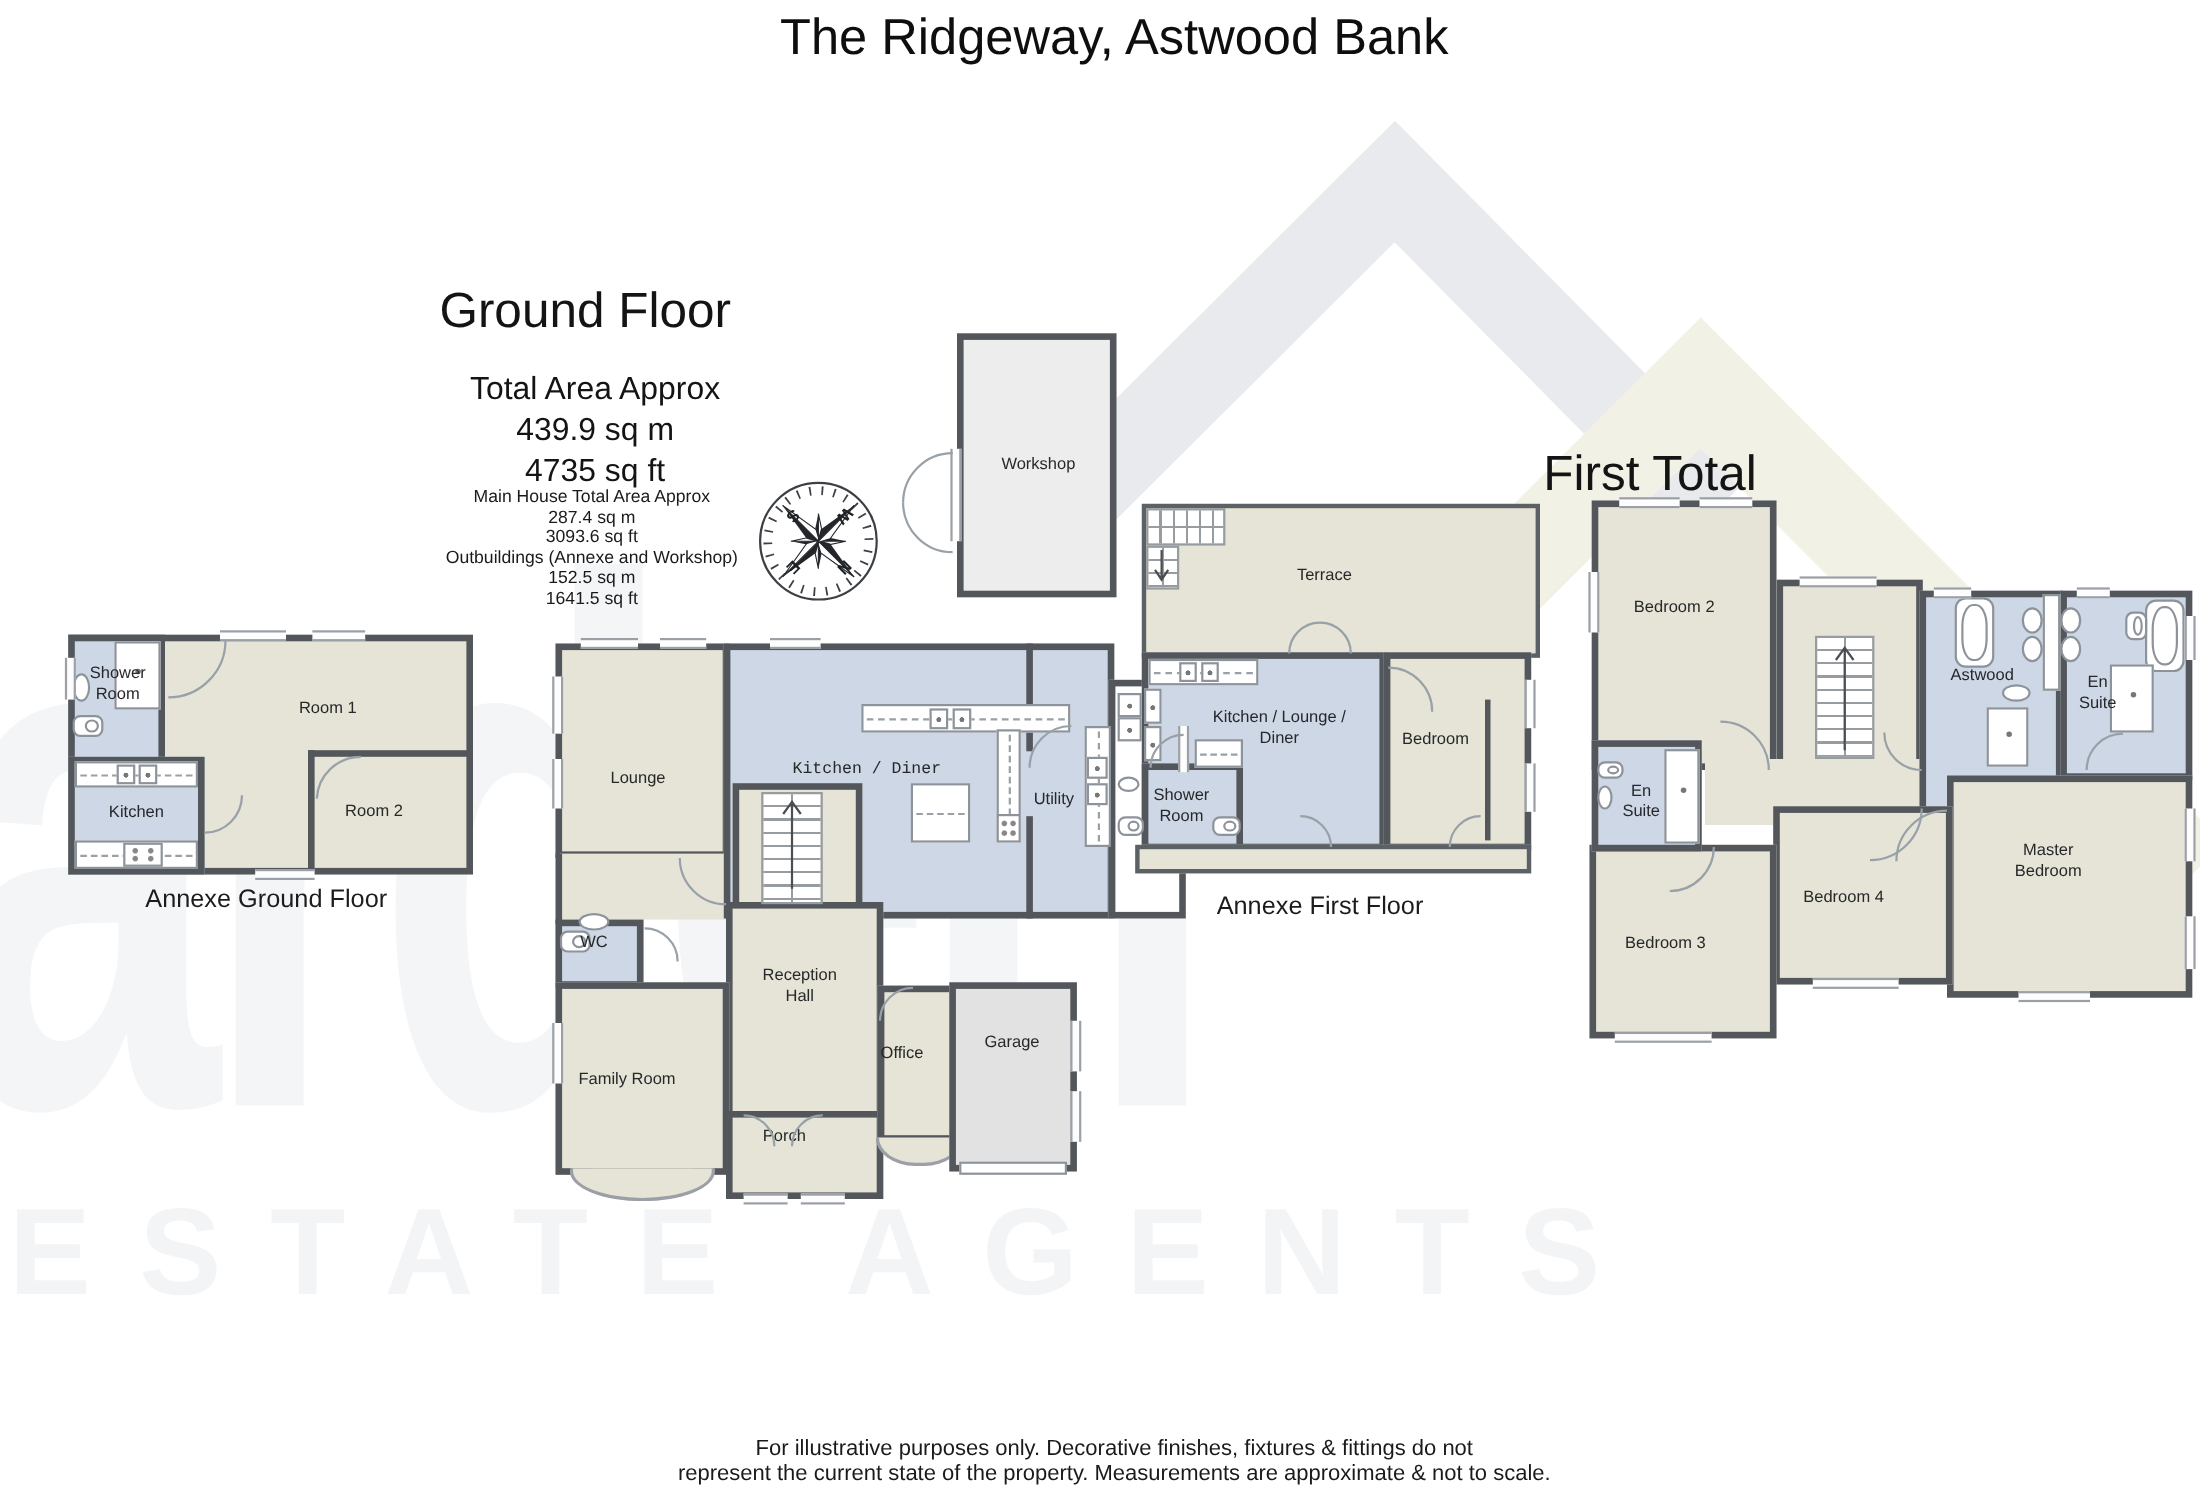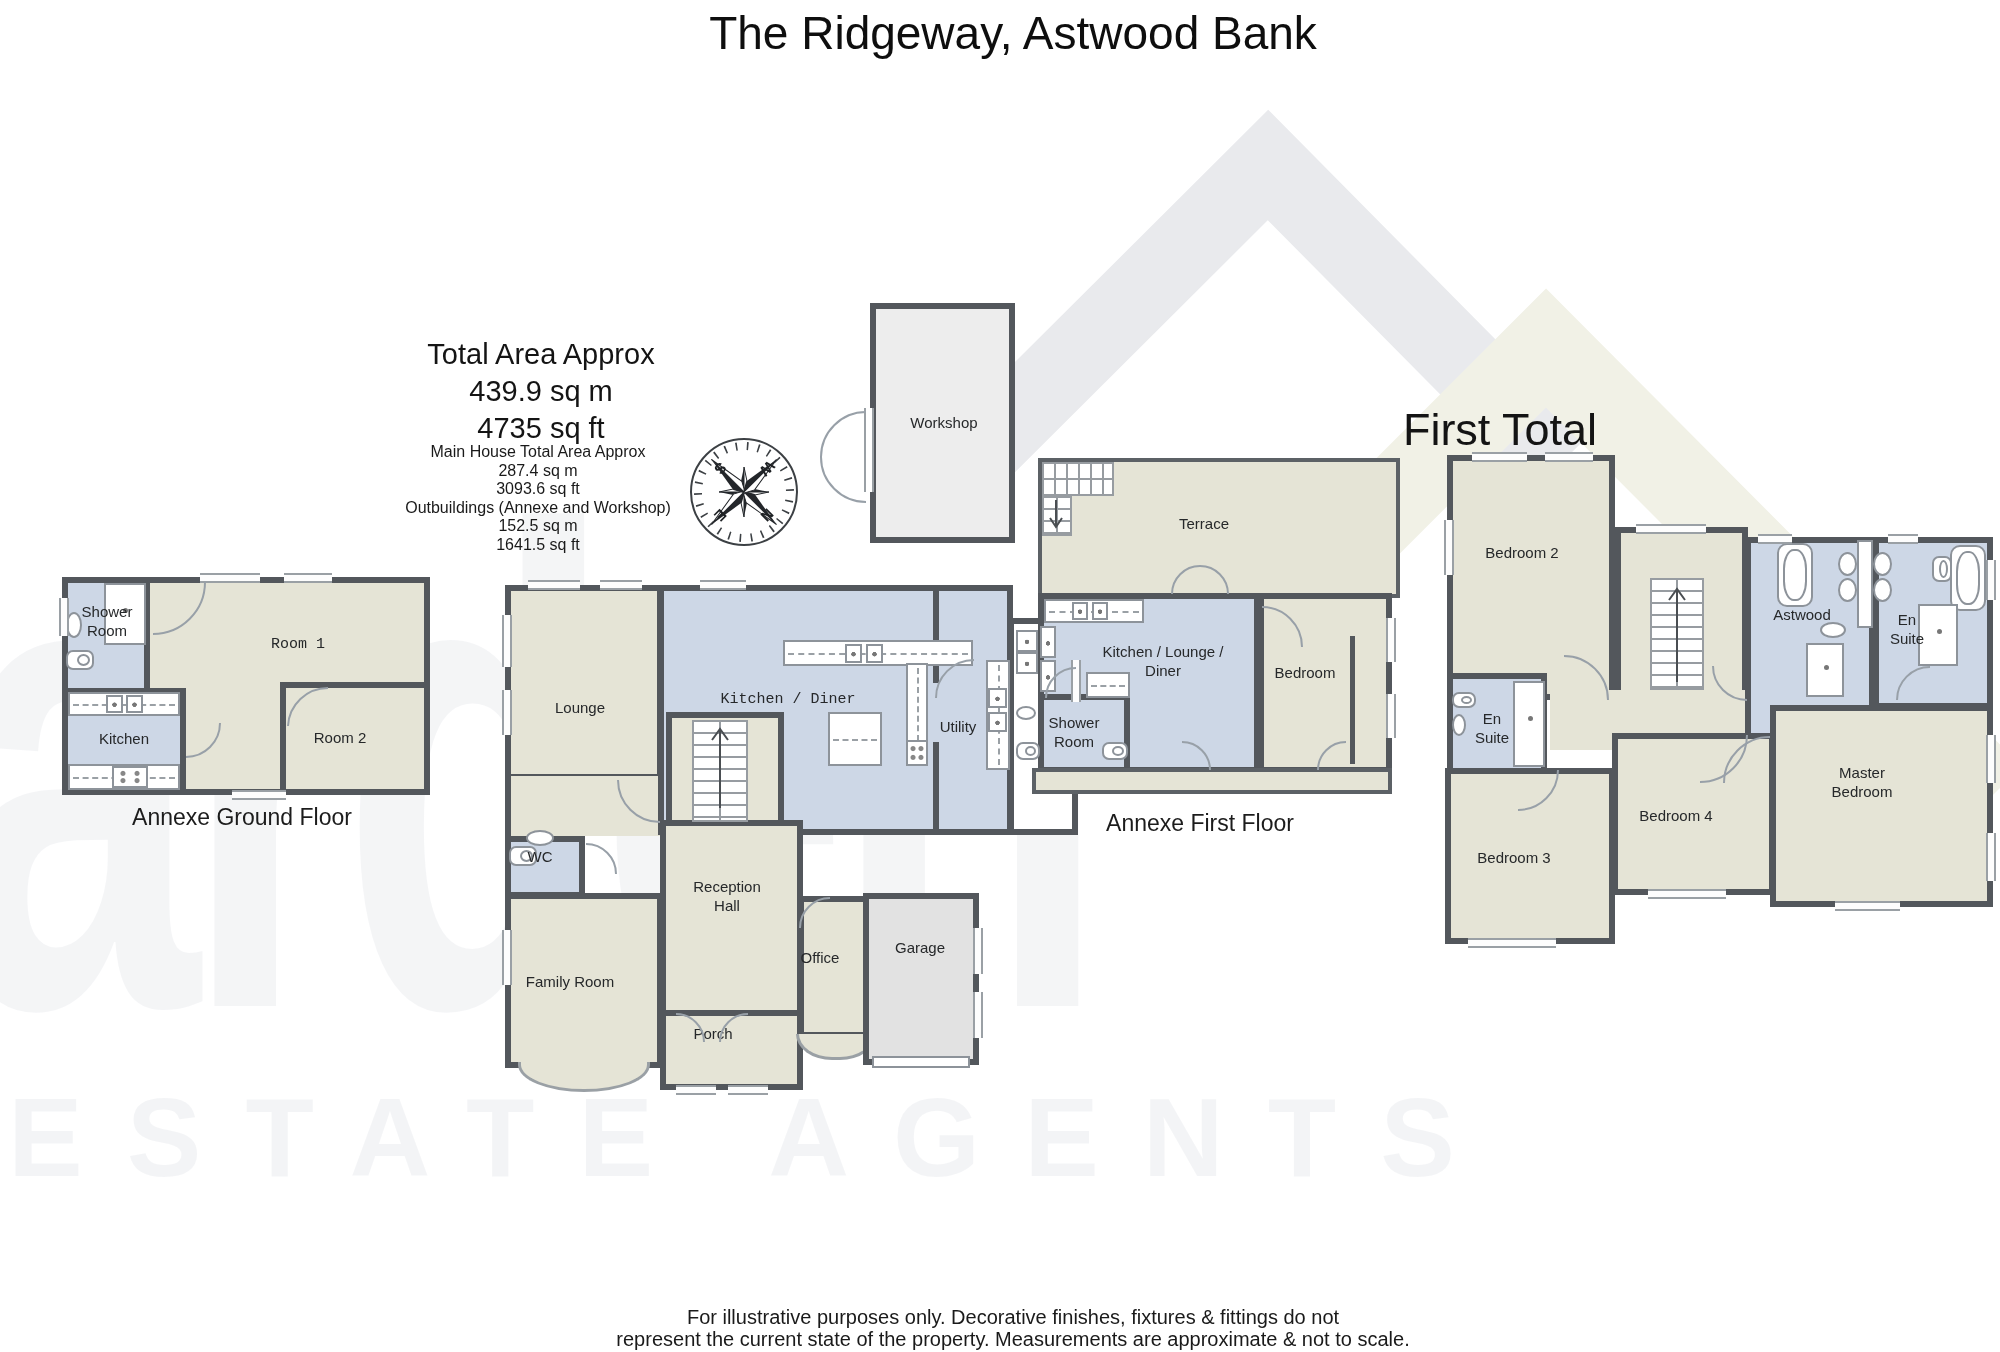--- a/index.html
+++ b/index.html
@@ -73,6 +73,7 @@
   </svg>
 
   <div id="title">The Ridgeway, Astwood Bank</div>
+  <div class="h1" style="left:532px;top:282px;">Ground Floor</div>
   <div id="area">
     <div>Total Area Approx</div>
     <div>439.9 sq m</div>

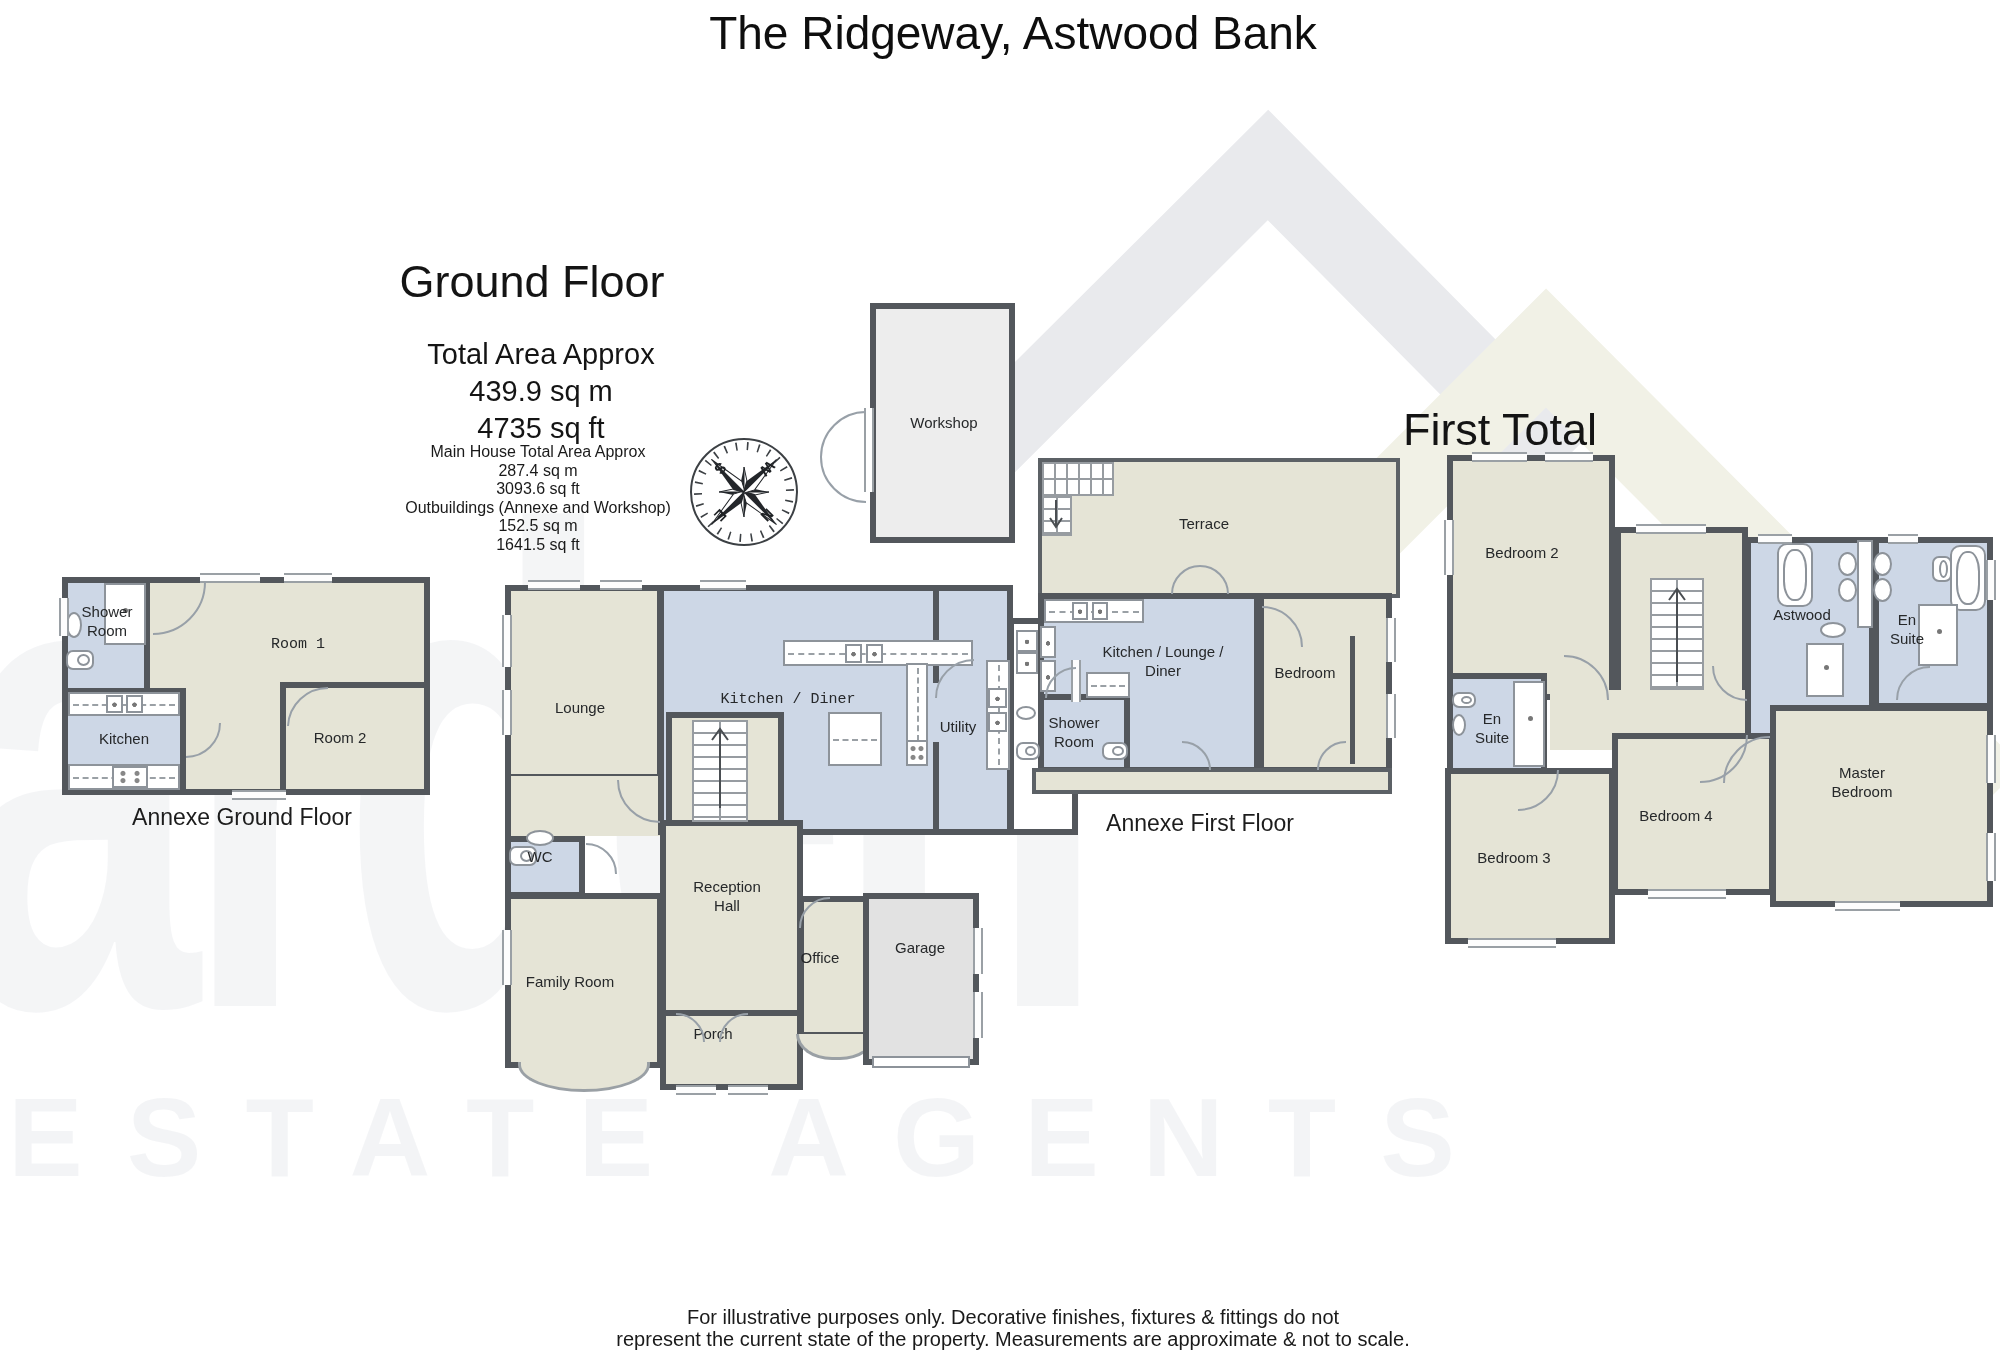--- a/index.html
+++ b/index.html
@@ -115,7 +115,7 @@
     <div class="winv" style="left:59px;top:598px;height:38px;"></div>
     <div class="rl" style="left:107px;top:622px;width:64px;">Shower Room</div>
     <div class="rl" style="left:124px;top:739px;">Kitchen</div>
-    <div class="rl" style="left:298px;top:645px;font-family:Liberation Mono, monospace;">Room 1</div>
+    <div class="rl" style="left:298px;top:645px;">Room 1</div>
     <div class="rl" style="left:340px;top:738px;">Room 2</div>
   </div>
 

